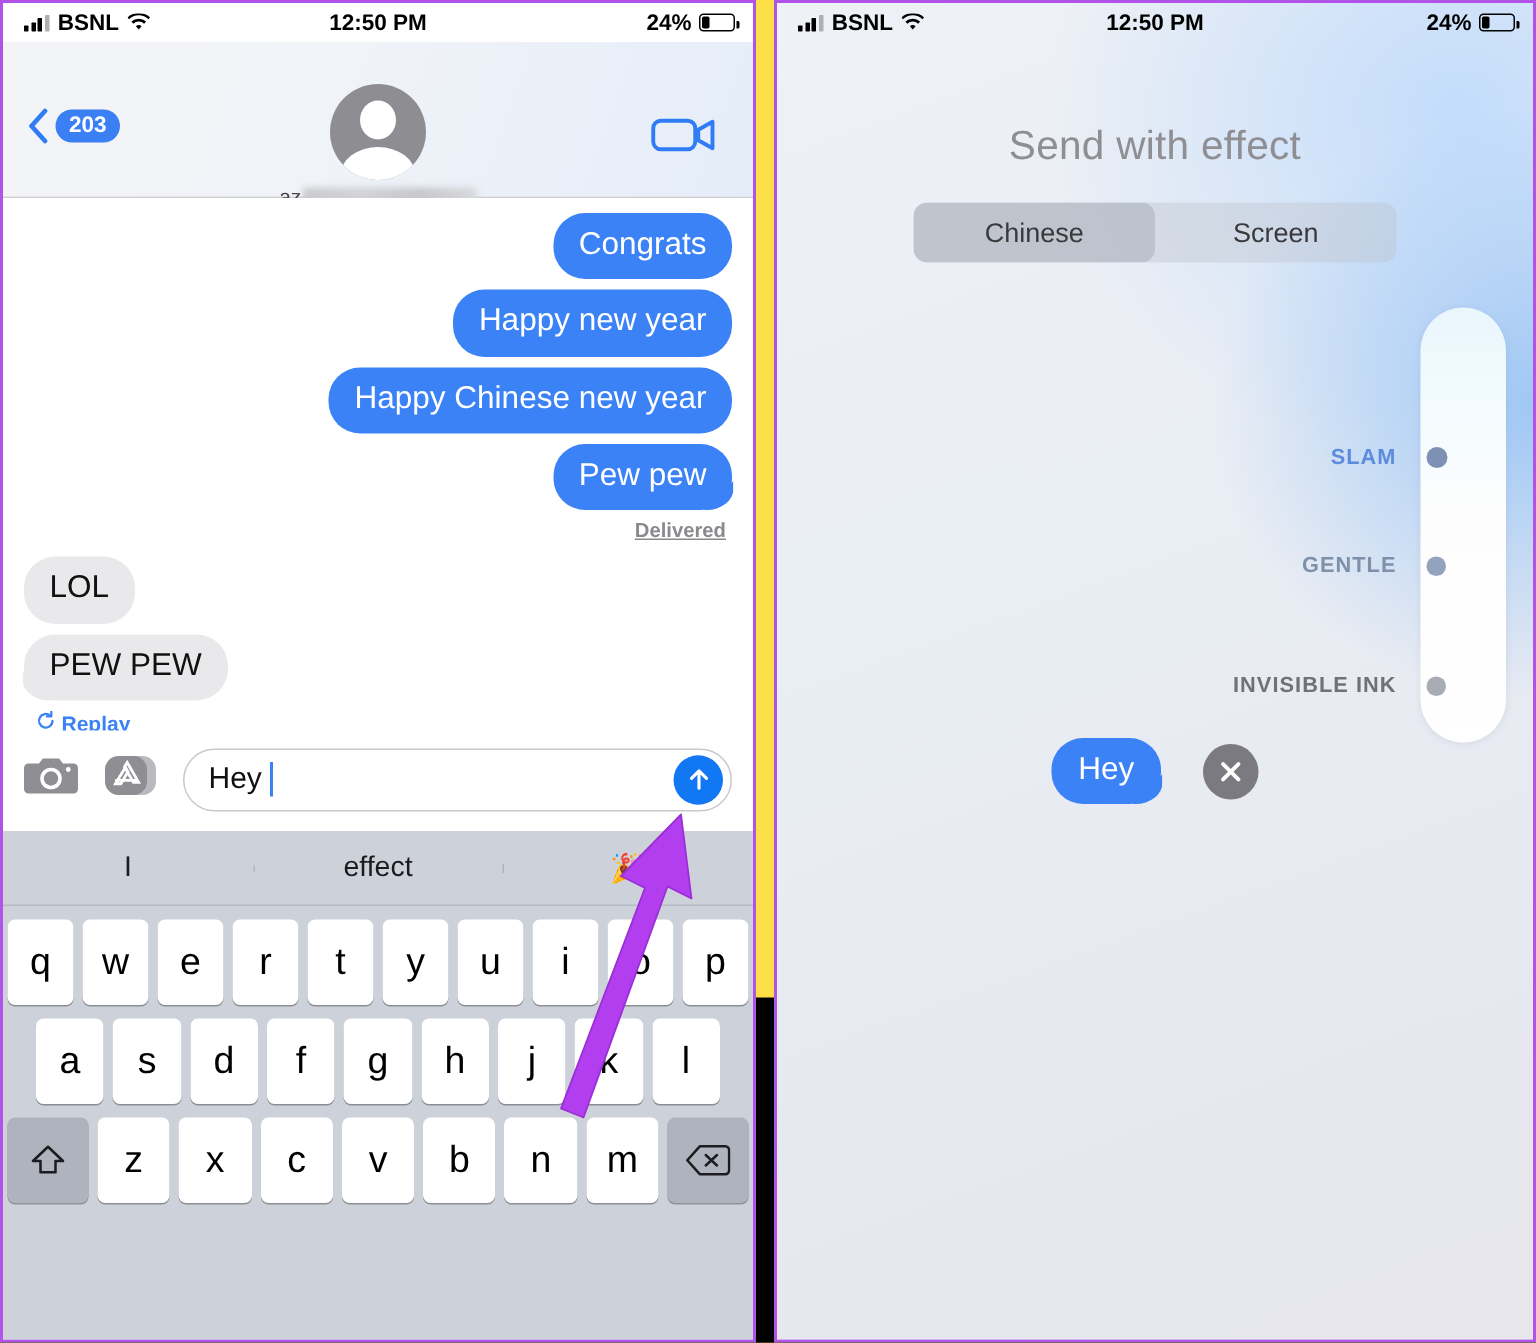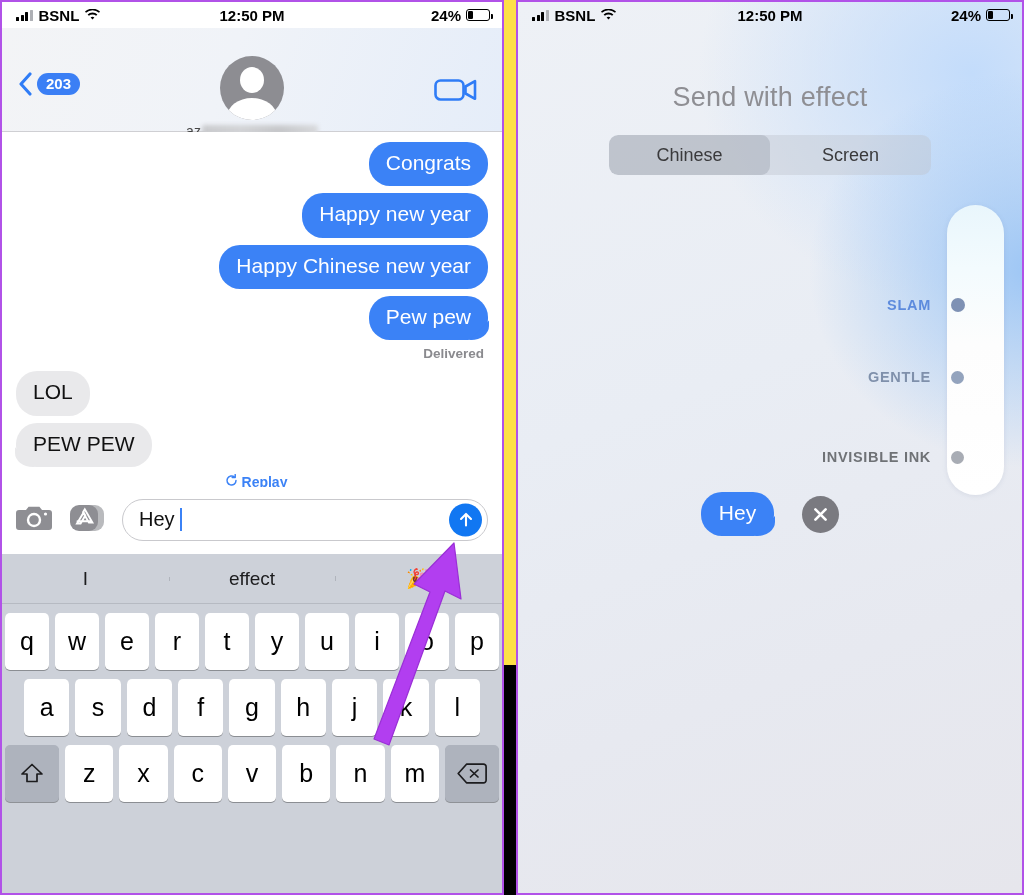--- a/index.html
+++ b/index.html
@@ -84,7 +84,7 @@
     border-bottom-right-radius: 18px 14px;
     transform: scaleX(-1) translateX(-4px);
   }
-  .delivered { text-align:right; font-size:13.5px; color:#8a8a8e; font-weight:600; margin:-1px 4px 10px 0; }
+  .delivered { text-align:right; font-size:13.5px; color:#8a8a8e; font-weight:600; margin:-1px 4px 10px 0;text-decoration:underline; }
   .replay { display:flex; align-items:center; gap:4px; color:#3b82f6; font-size:14px; font-weight:600; margin:3px 0 16px 8px;justify-content:center; }
 
   

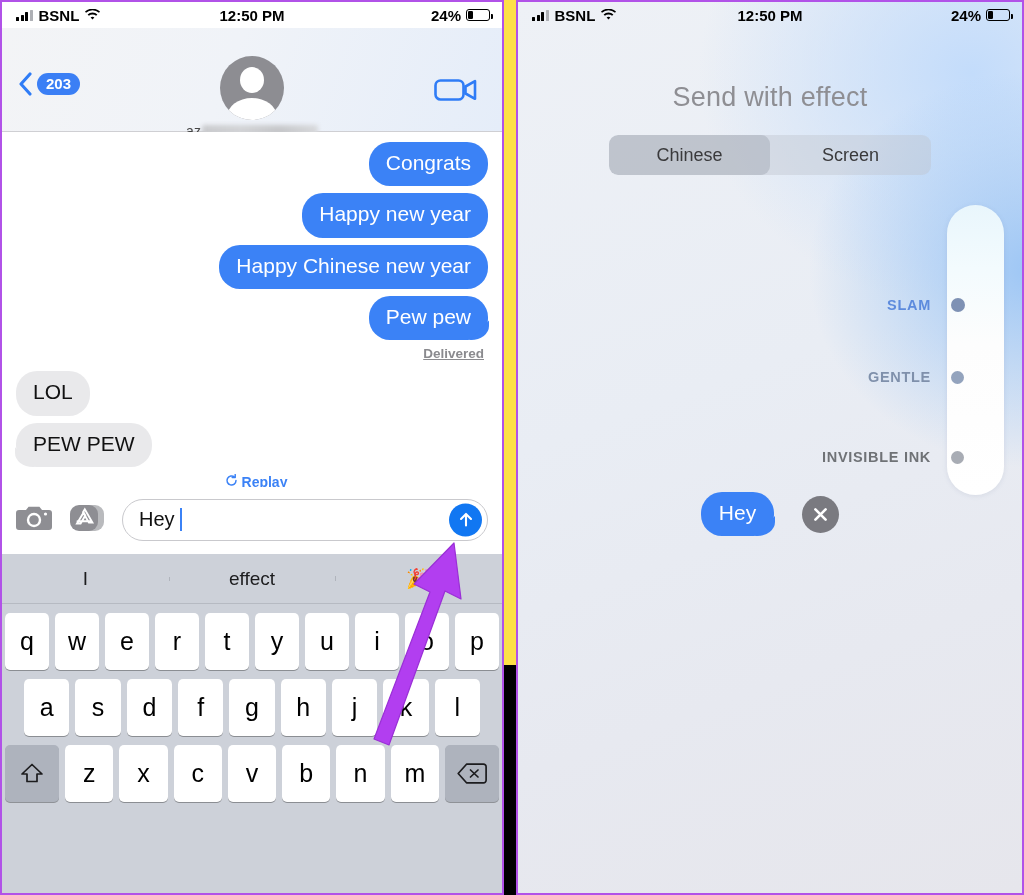--- a/index.html
+++ b/index.html
@@ -85,7 +85,7 @@
     transform: scaleX(-1) translateX(-4px);
   }
   .delivered { text-align:right; font-size:13.5px; color:#8a8a8e; font-weight:600; margin:-1px 4px 10px 0;text-decoration:underline; }
-  .replay { display:flex; align-items:center; gap:4px; color:#3b82f6; font-size:14px; font-weight:600; margin:3px 0 16px 8px;justify-content:center; }
+  .replay { display:flex; align-items:center; gap:4px; color:#3b82f6; font-size:14px; font-weight:600; margin:3px 0 16px 8px; }
 
   
   .inputbar { position:relative; height:65px; background:#fff; display:flex; align-items:center; padding:0 14px; gap:14px; }

